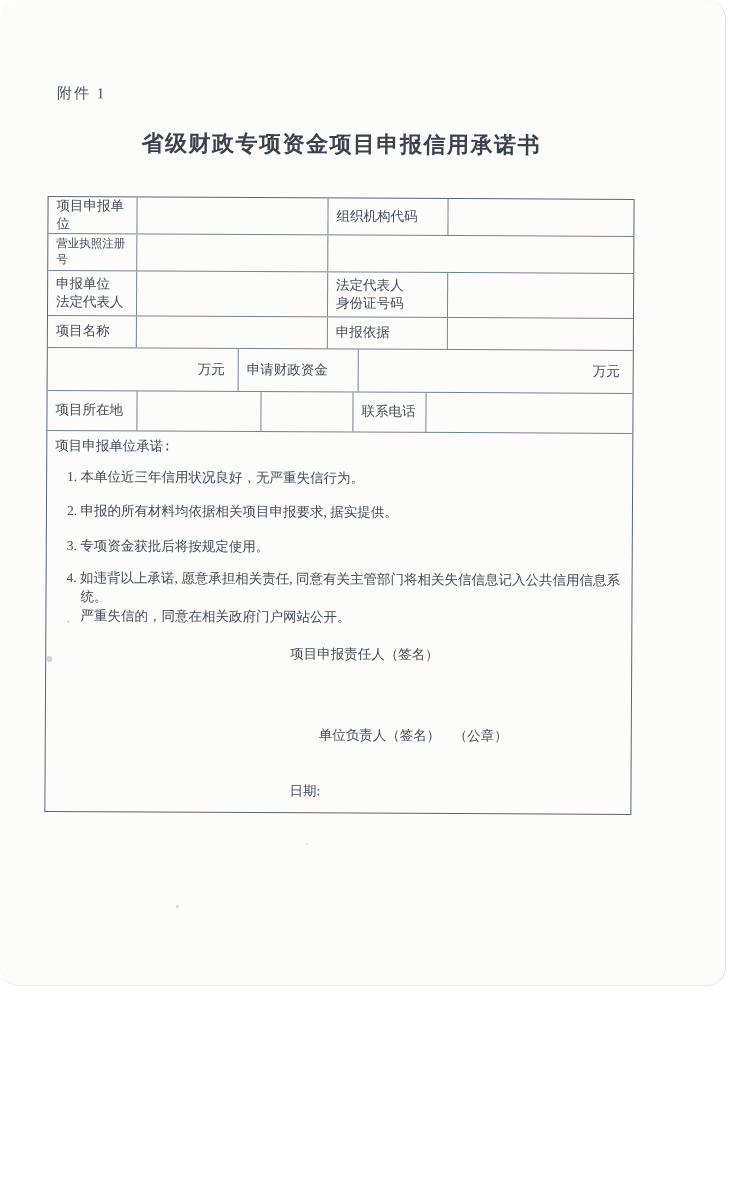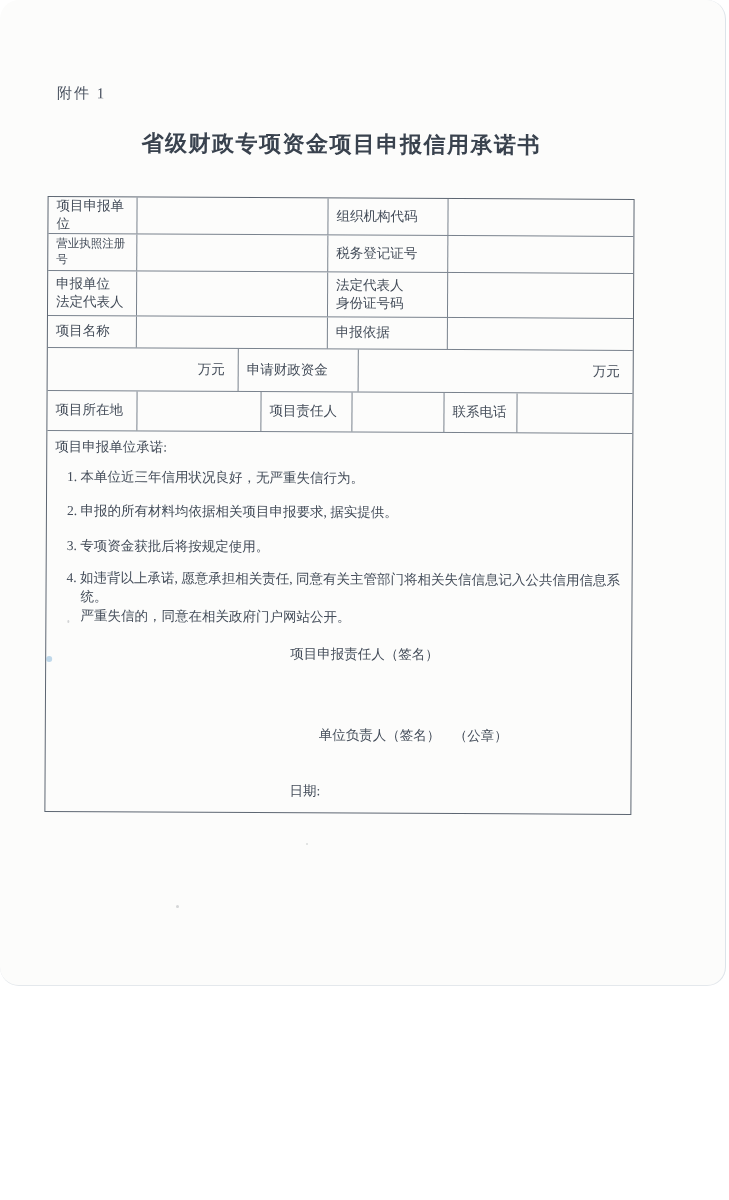--- a/index.html
+++ b/index.html
@@ -111,7 +111,6 @@
         <div class="t-row r2">
           <div class="t-cell c-l1 small-label">营业执照注册号</div>
           <div class="t-cell c-v1"></div>
-          <div class="t-cell c-l2">税务登记证号</div>
           <div class="t-cell c-v2"></div>
         </div>
 

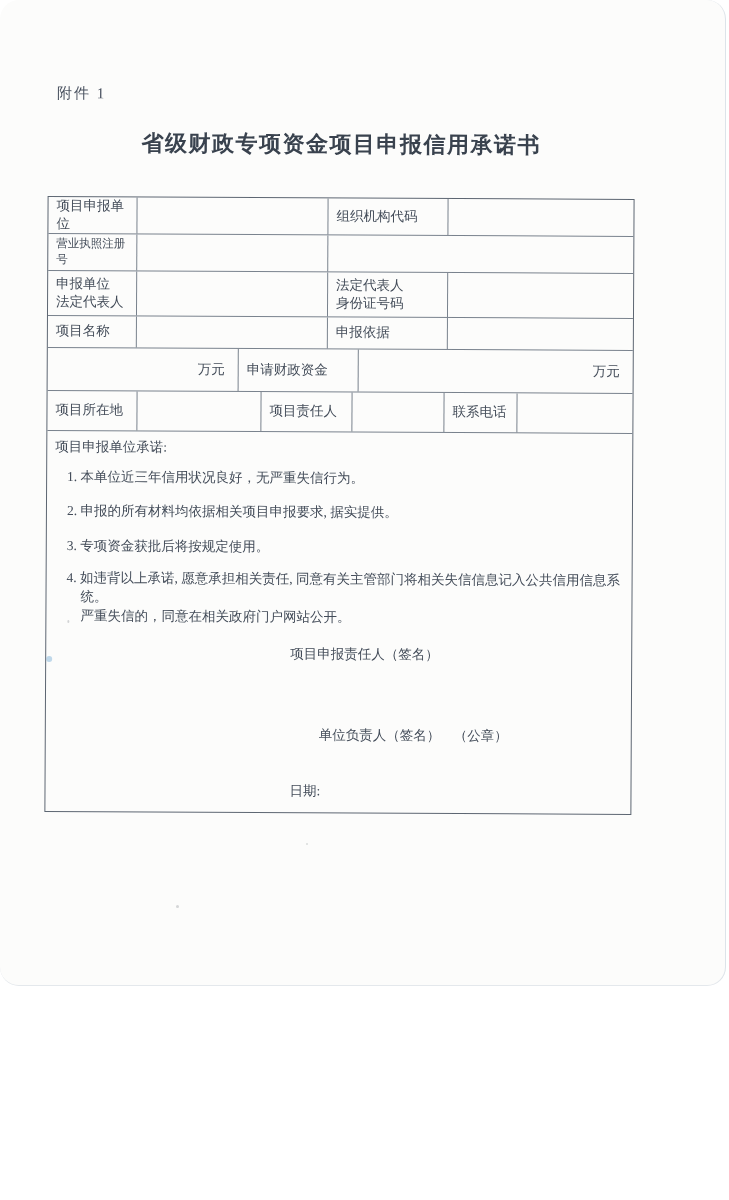--- a/index.html
+++ b/index.html
@@ -139,7 +139,6 @@
         <div class="t-row r6">
           <div class="t-cell c6-1">项目所在地</div>
           <div class="t-cell c6-2"></div>
-          <div class="t-cell c6-3">项目责任人</div>
           <div class="t-cell c6-4"></div>
           <div class="t-cell c6-5">联系电话</div>
           <div class="t-cell c6-6"></div>

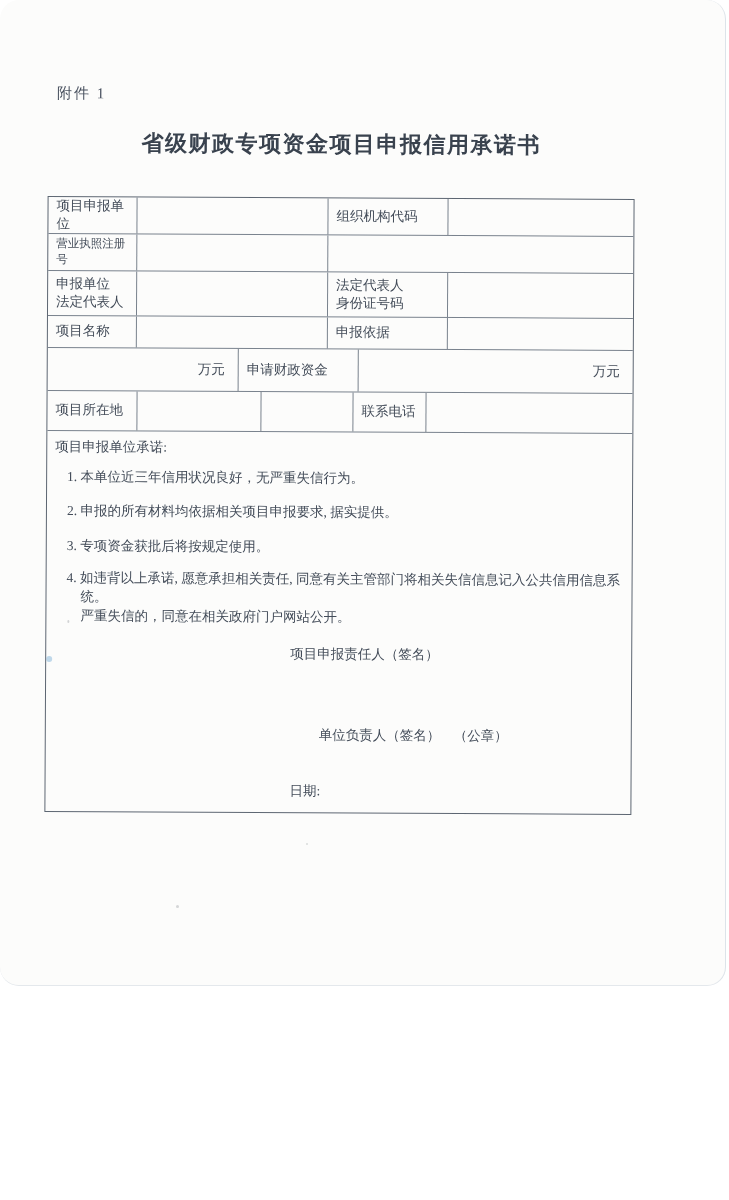--- a/index.html
+++ b/index.html
@@ -70,7 +70,7 @@
     font-size: 13.5px; color: #434c59;
   }
   .commitment p { position: absolute; line-height: 19px; }
-  .cm-heading { left: 8px; top: 6px; }
+  .cm-heading { left: 8px; top: 6px; font-family: Liberation Mono, monospace; }
   .cm-item { left: 20px; padding-left: 14px; text-indent: -14px; width: 560px; white-space: pre-line; }
   .cm-item-1 { top: 36px; }
   .cm-item-2 { top: 70px; }

